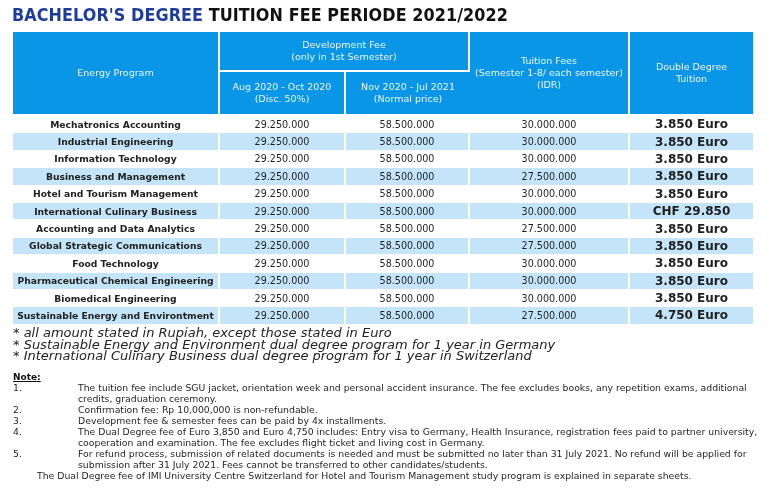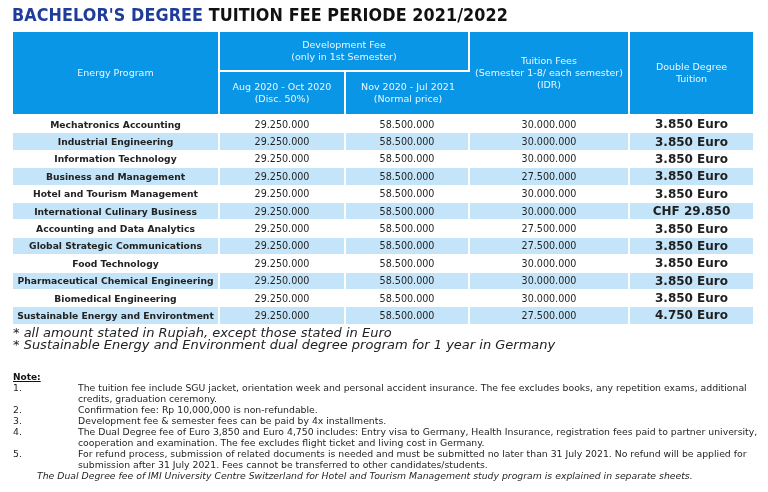--- a/index.html
+++ b/index.html
@@ -162,6 +162,7 @@
 <div class="footnotes">
   <div>* all amount stated in Rupiah, except those stated in Euro</div>
   <div>* Sustainable Energy and Environment dual degree program for 1 year in Germany</div>
+  <div>* International Culinary  Business dual degree program for 1 year in Switzerland</div>
 </div>
 
 <div class="note-label">Note:</div>

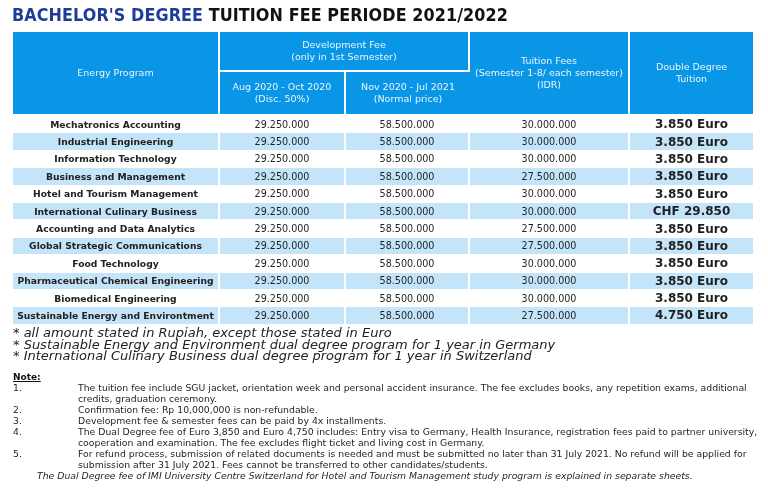--- a/index.html
+++ b/index.html
@@ -26,7 +26,7 @@
   .note { display:flex; }
   .note .num { width:24px; flex:none; }
   .note .txt { flex:1;margin-left:41px; }
-  .note.extra { padding-left:24px;font-style:italic; }
+  .note.extra { padding-left:24px; }
 </style>
 </head>
 <body>

